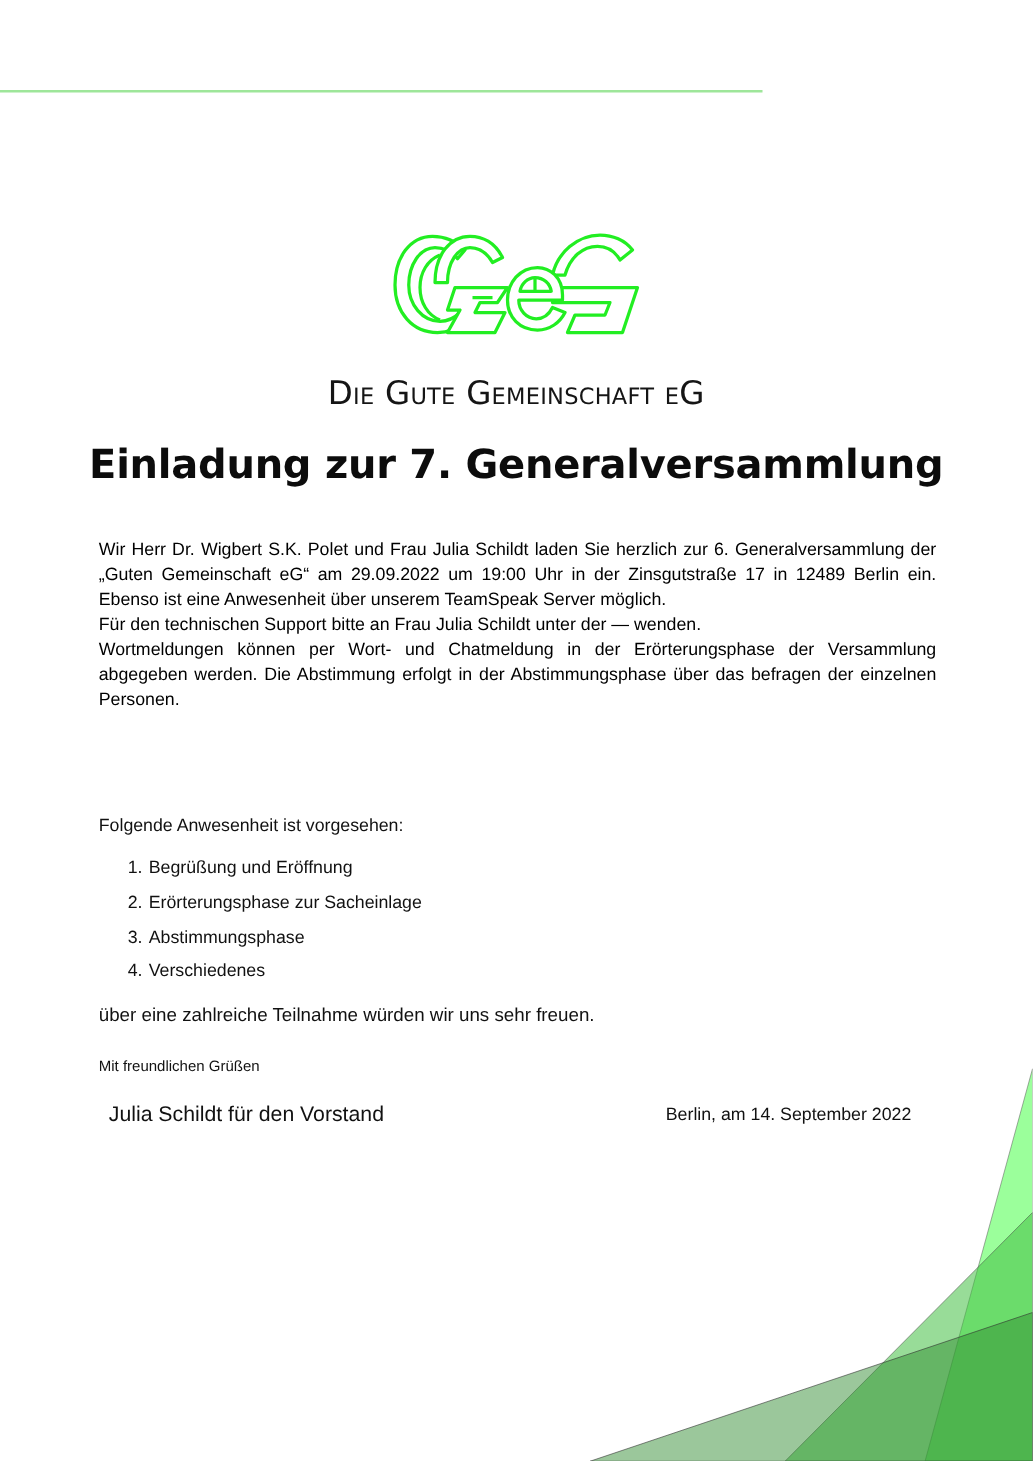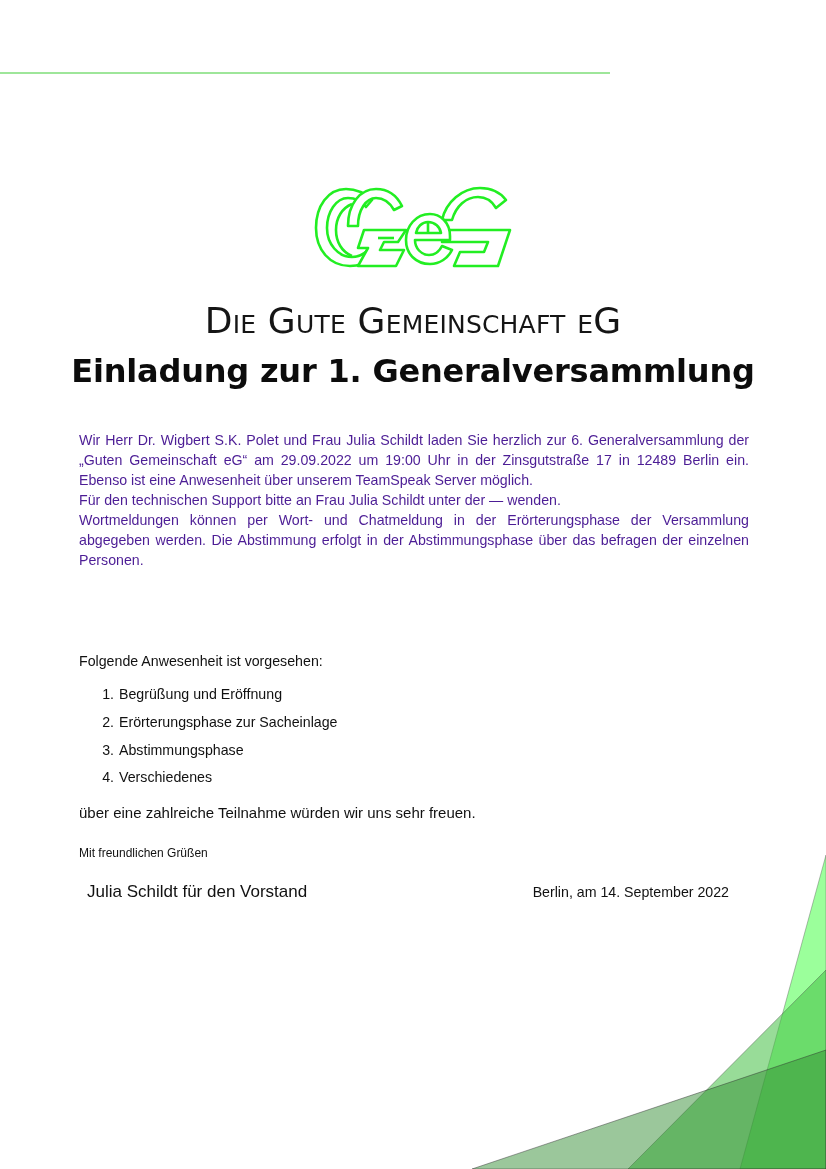--- a/index.html
+++ b/index.html
@@ -17,7 +17,7 @@
     }
     .org-name {
       position: absolute; left: 0; width: 826px; top: 300px; text-align: center;
-      font-size: 36px; letter-spacing: 0.2px; color: #151515;
+      font-size: 26px; letter-spacing: 0.2px; color: #151515;
       font-variant: small-caps; font-family: "DejaVu Sans", sans-serif;
       font-weight: normal;
     }

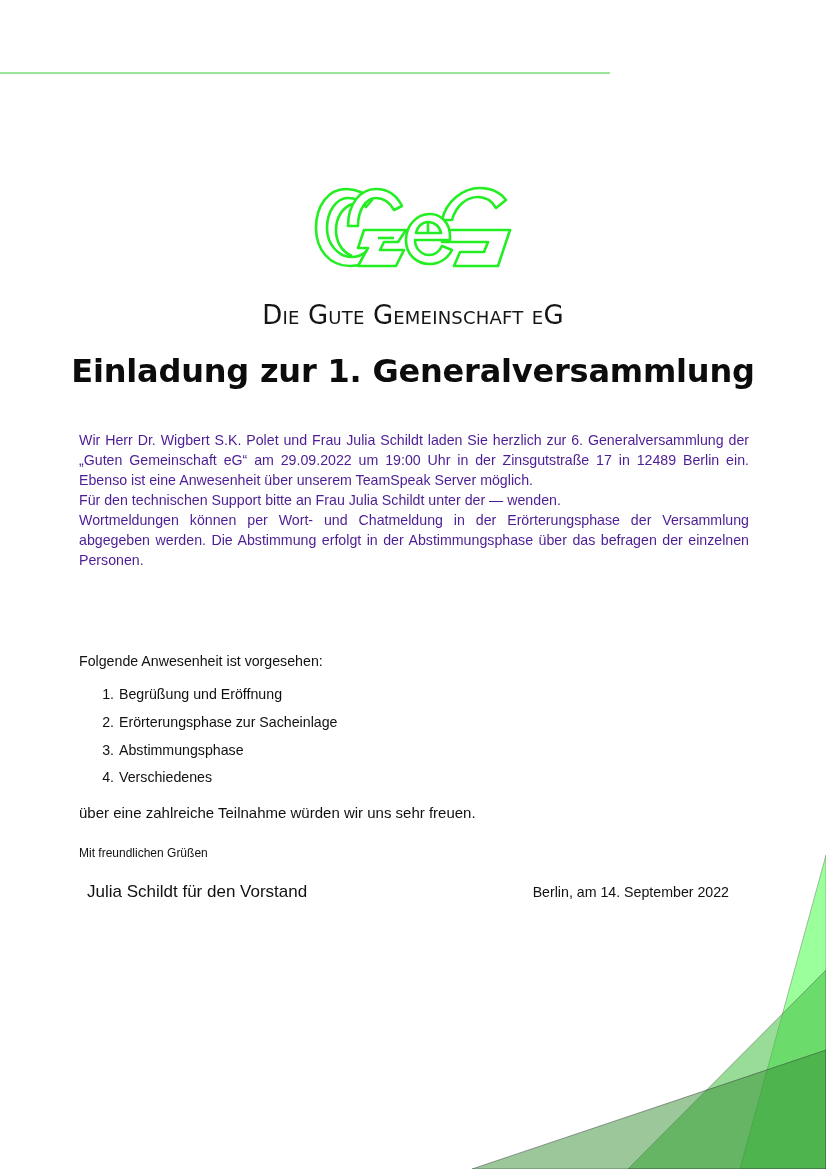--- a/index.html
+++ b/index.html
@@ -96,7 +96,7 @@
 
 <div class="org-name">Die Gute Gemeinschaft eG</div>
 
-<div class="title">Einladung zur 1. Generalversammlung</div>
+<div class="title">Einladung zur 7. Generalversammlung</div>
 
 <div class="body-text">
   <p>Wir Herr Dr. Wigbert S.K. Polet und Frau Julia Schildt laden Sie herzlich zur 6. Generalversammlung der „Guten Gemeinschaft eG“ am 29.09.2022 um 19:00 Uhr in der Zinsgutstraße 17 in 12489 Berlin ein. Ebenso ist eine Anwesenheit über unserem TeamSpeak Server möglich.</p>

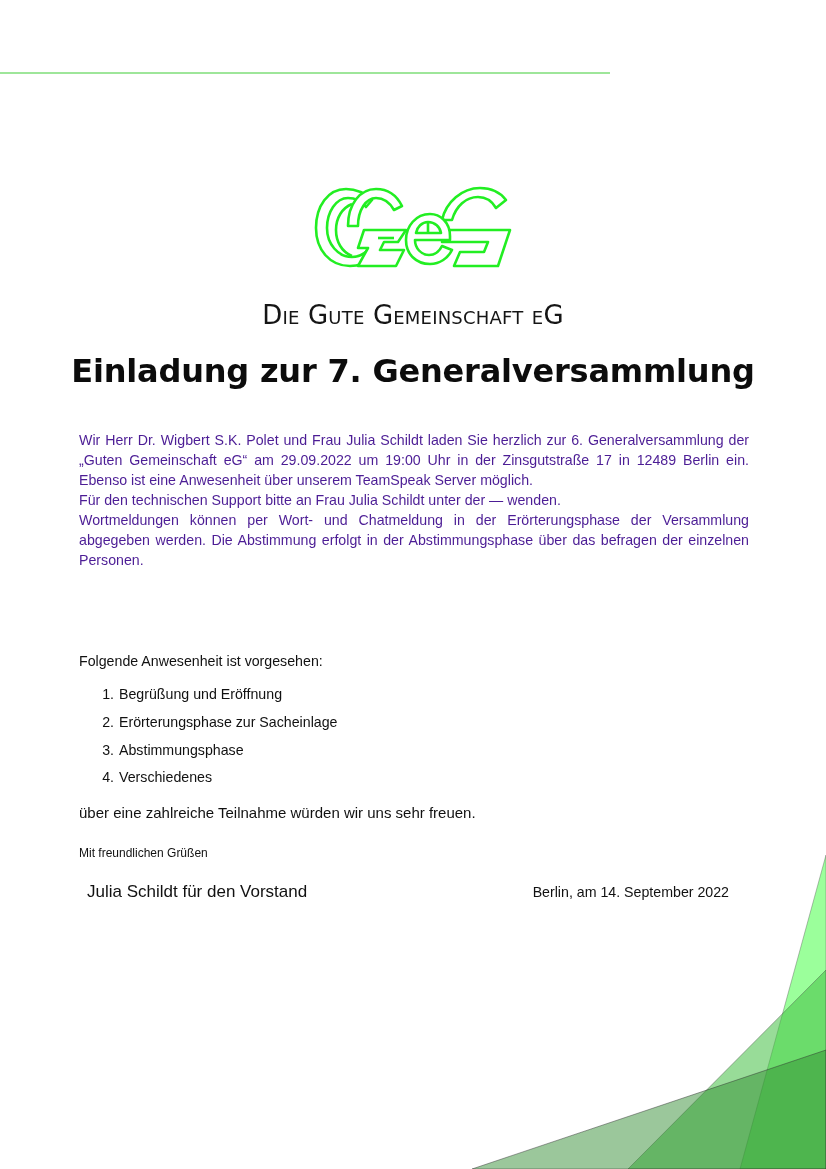--- a/index.html
+++ b/index.html
@@ -29,7 +29,7 @@
     .body-text {
       position: absolute; left: 79px; top: 430px; width: 670px;
       font-size: 14.2px; line-height: 20px; text-align: justify;
-      font-family: "Liberation Sans", sans-serif; color: #4c1d95;
+      font-family: "Liberation Sans", sans-serif; color: #000000;
     }
     .body-text p { margin: 0; }
     .agenda-intro {

